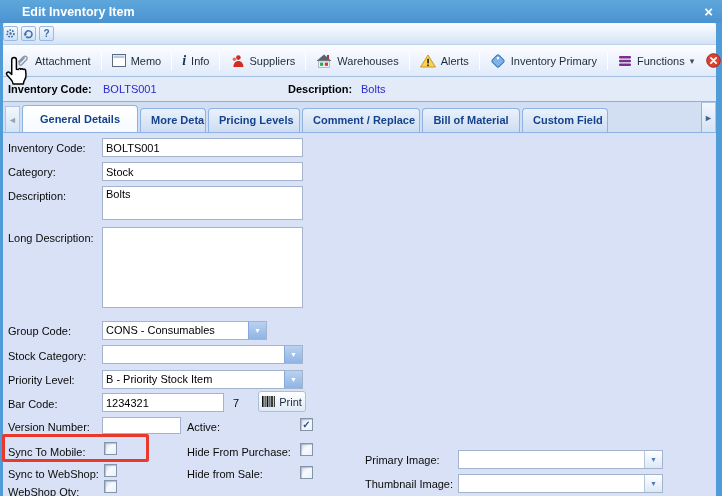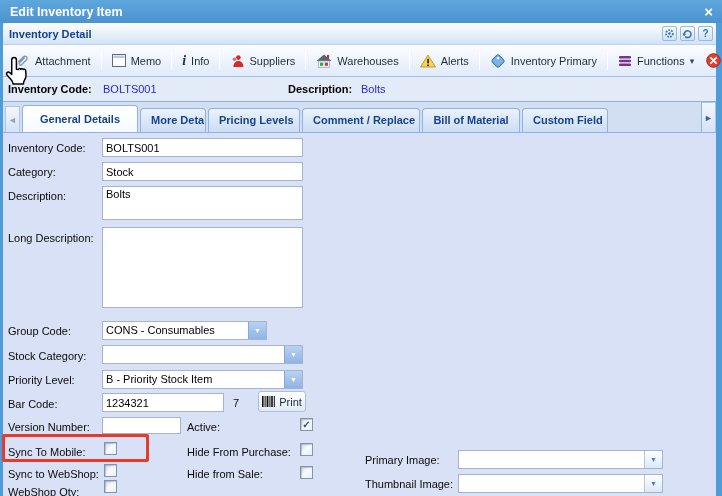--- a/index.html
+++ b/index.html
@@ -9,7 +9,7 @@
   
   #titlebar{left:0;top:0;width:722px;height:23px;
     background:linear-gradient(#5ea7dc,#4a93d0);display:flex;align-items:center;}
-  #titlebar .title{color:#fff;font-weight:bold;font-size:12.5px;padding-left:10px;flex:1;}
+  #titlebar .title{color:#fff;font-weight:bold;font-size:12.5px;padding-left:22px;flex:1;}
   #titlebar .x{color:#fff;font-weight:bold;font-size:15px;padding:0 9px;cursor:pointer;line-height:23px;}
   
   .wborder{top:23px;height:473px;background:#4f9cd9;}

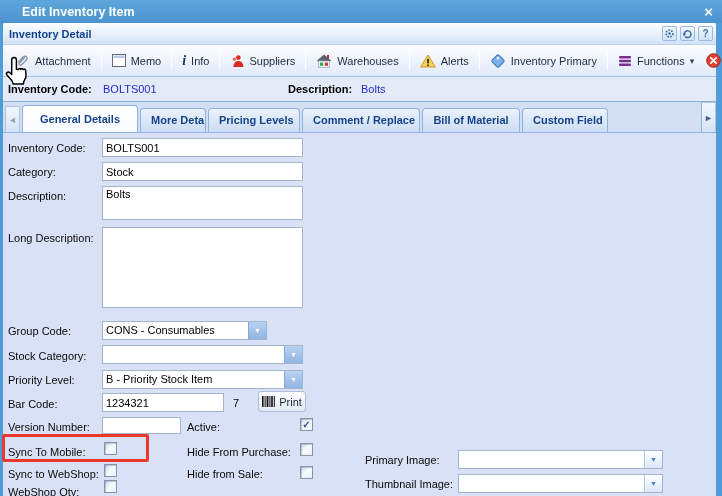--- a/index.html
+++ b/index.html
@@ -82,7 +82,6 @@
   <div class="abs wborder" style="left:716px;width:6px;"></div>
 
   <div id="panelhdr" class="abs">
-    <span class="ptitle">Inventory Detail</span>
     <span class="hbtn">
       <svg width="11" height="11">
           <circle cx="5.5" cy="5.5" r="3.4" fill="none" stroke="#3e6eaa" stroke-width="1.7" stroke-dasharray="1.6 1.3"></circle>

